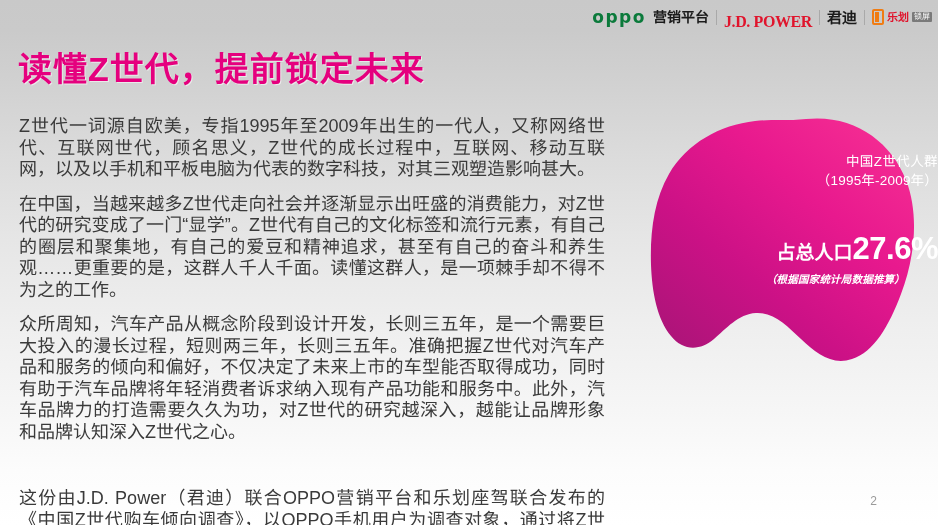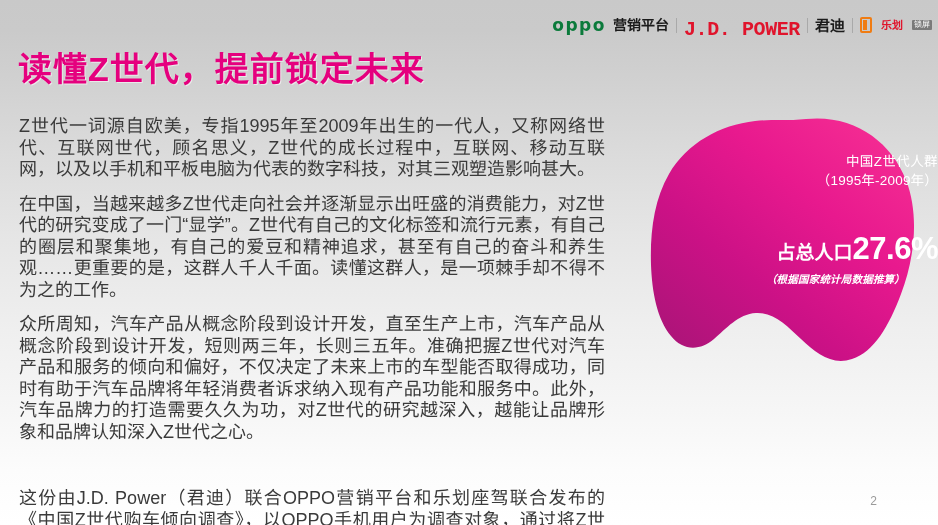--- a/index.html
+++ b/index.html
@@ -37,7 +37,7 @@
     height: 26px;
     display: flex;
     align-items: center;
-    padding: 12px 6px 0 10px;
+    padding: 4px 6px 0 10px;
     gap: 7px;
   }
   .logo-oppo {

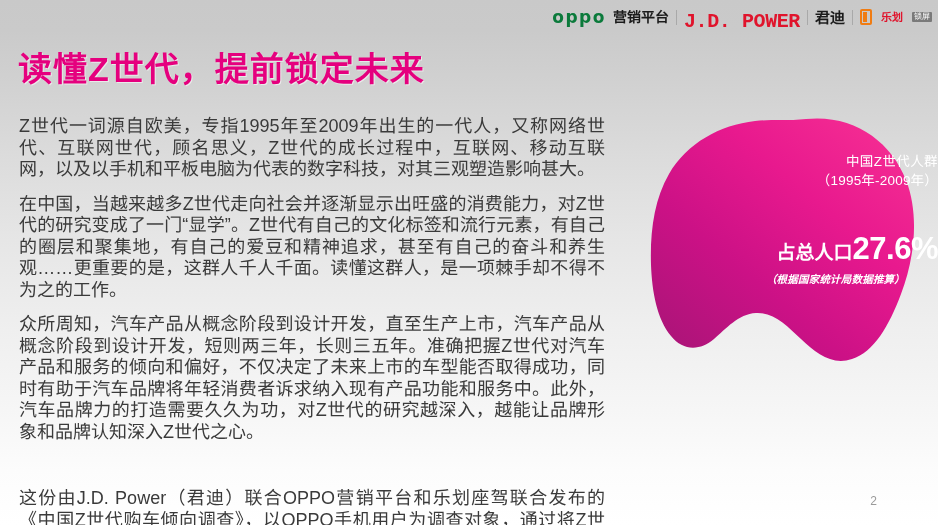--- a/index.html
+++ b/index.html
@@ -61,12 +61,12 @@
     background: #a9a9a9;
   }
   .logo-jdp {
-    font-size: 20px;
+    font-size: 16px;
     font-weight: bold;
     color: #e0142c;
     letter-spacing: -0.4px;
     line-height: 1;
-    font-family: Liberation Mono, monospace;
+    font-family: Liberation Serif, serif;
     margin-top: 10px;
   }
   .logo-jundi {

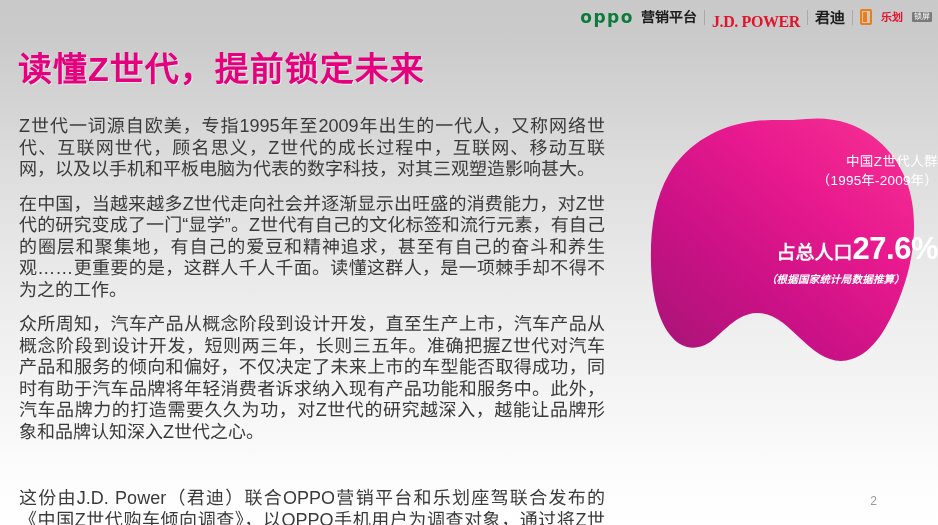--- a/index.html
+++ b/index.html
@@ -78,7 +78,7 @@
   .logo-leshua {
     display: flex;
     align-items: center;
-    gap: 9px;
+    gap: 3px;
   }
   .leshua-mark {
     width: 12px;

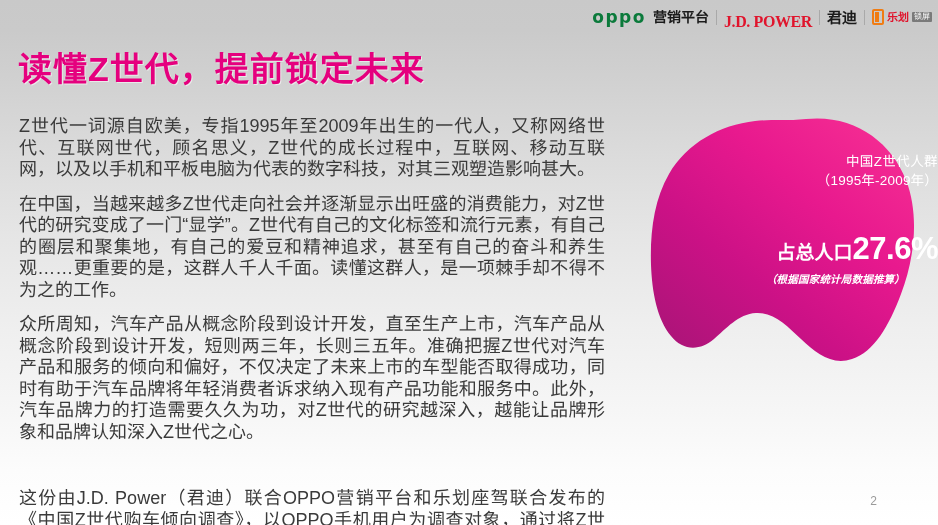--- a/index.html
+++ b/index.html
@@ -255,7 +255,7 @@
   <div class="copy">
     <p>Z世代一词源自欧美，专指1995年至2009年出生的一代人，又称网络世代、互联网世代，顾名思义，Z世代的成长过程中，互联网、移动互联网，以及以手机和平板电脑为代表的数字科技，对其三观塑造影响甚大。</p>
     <p>在中国，当越来越多Z世代走向社会并逐渐显示出旺盛的消费能力，对Z世代的研究变成了一门“显学”。Z世代有自己的文化标签和流行元素，有自己的圈层和聚集地，有自己的爱豆和精神追求，甚至有自己的奋斗和养生观……更重要的是，这群人千人千面。读懂这群人，是一项棘手却不得不为之的工作。</p>
-    <p>众所周知，汽车产品从概念阶段到设计开发，直至生产上市，汽车产品从概念阶段到设计开发，短则两三年，长则三五年。准确把握Z世代对汽车产品和服务的倾向和偏好，不仅决定了未来上市的车型能否取得成功，同时有助于汽车品牌将年轻消费者诉求纳入现有产品功能和服务中。此外，汽车品牌力的打造需要久久为功，对Z世代的研究越深入，越能让品牌形象和品牌认知深入Z世代之心。</p>
+    <p>众所周知，汽车产品从概念阶段到设计开发，长则三五年，是一个需要巨大投入的漫长过程，短则两三年，长则三五年。准确把握Z世代对汽车产品和服务的倾向和偏好，不仅决定了未来上市的车型能否取得成功，同时有助于汽车品牌将年轻消费者诉求纳入现有产品功能和服务中。此外，汽车品牌力的打造需要久久为功，对Z世代的研究越深入，越能让品牌形象和品牌认知深入Z世代之心。</p>
     <p>这份由J.D. Power（君迪）联合OPPO营销平台和乐划座驾联合发布的《中国Z世代购车倾向调查》，以OPPO手机用户为调查对象，通过将Z世代和其他年龄群体进行比较，重点研究了Z世代的人生态度、对汽车的看法、对不同汽车品牌的认知、信任的信息渠道、购车考虑因素以及倾向的购车平台等等，是汽车品牌了解Z世代、赢得Z世代的重要参考。</p>
   </div>
 

